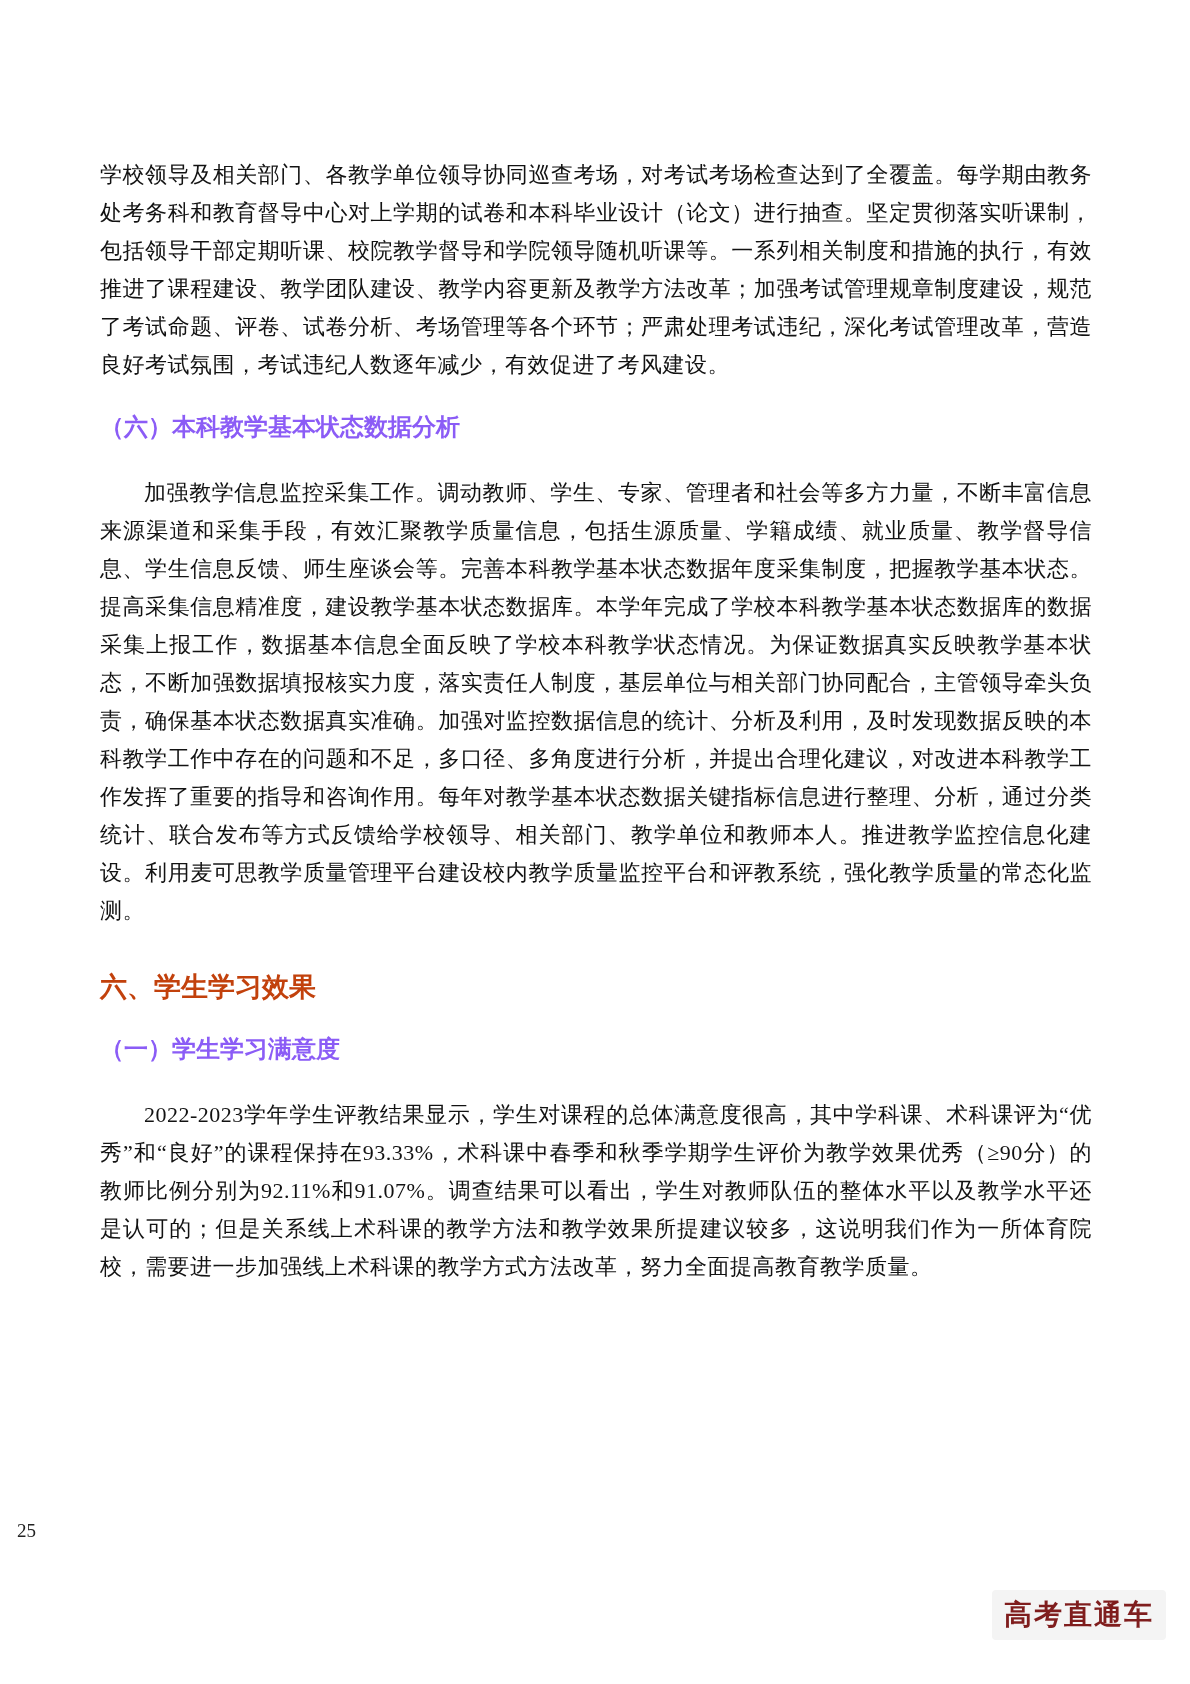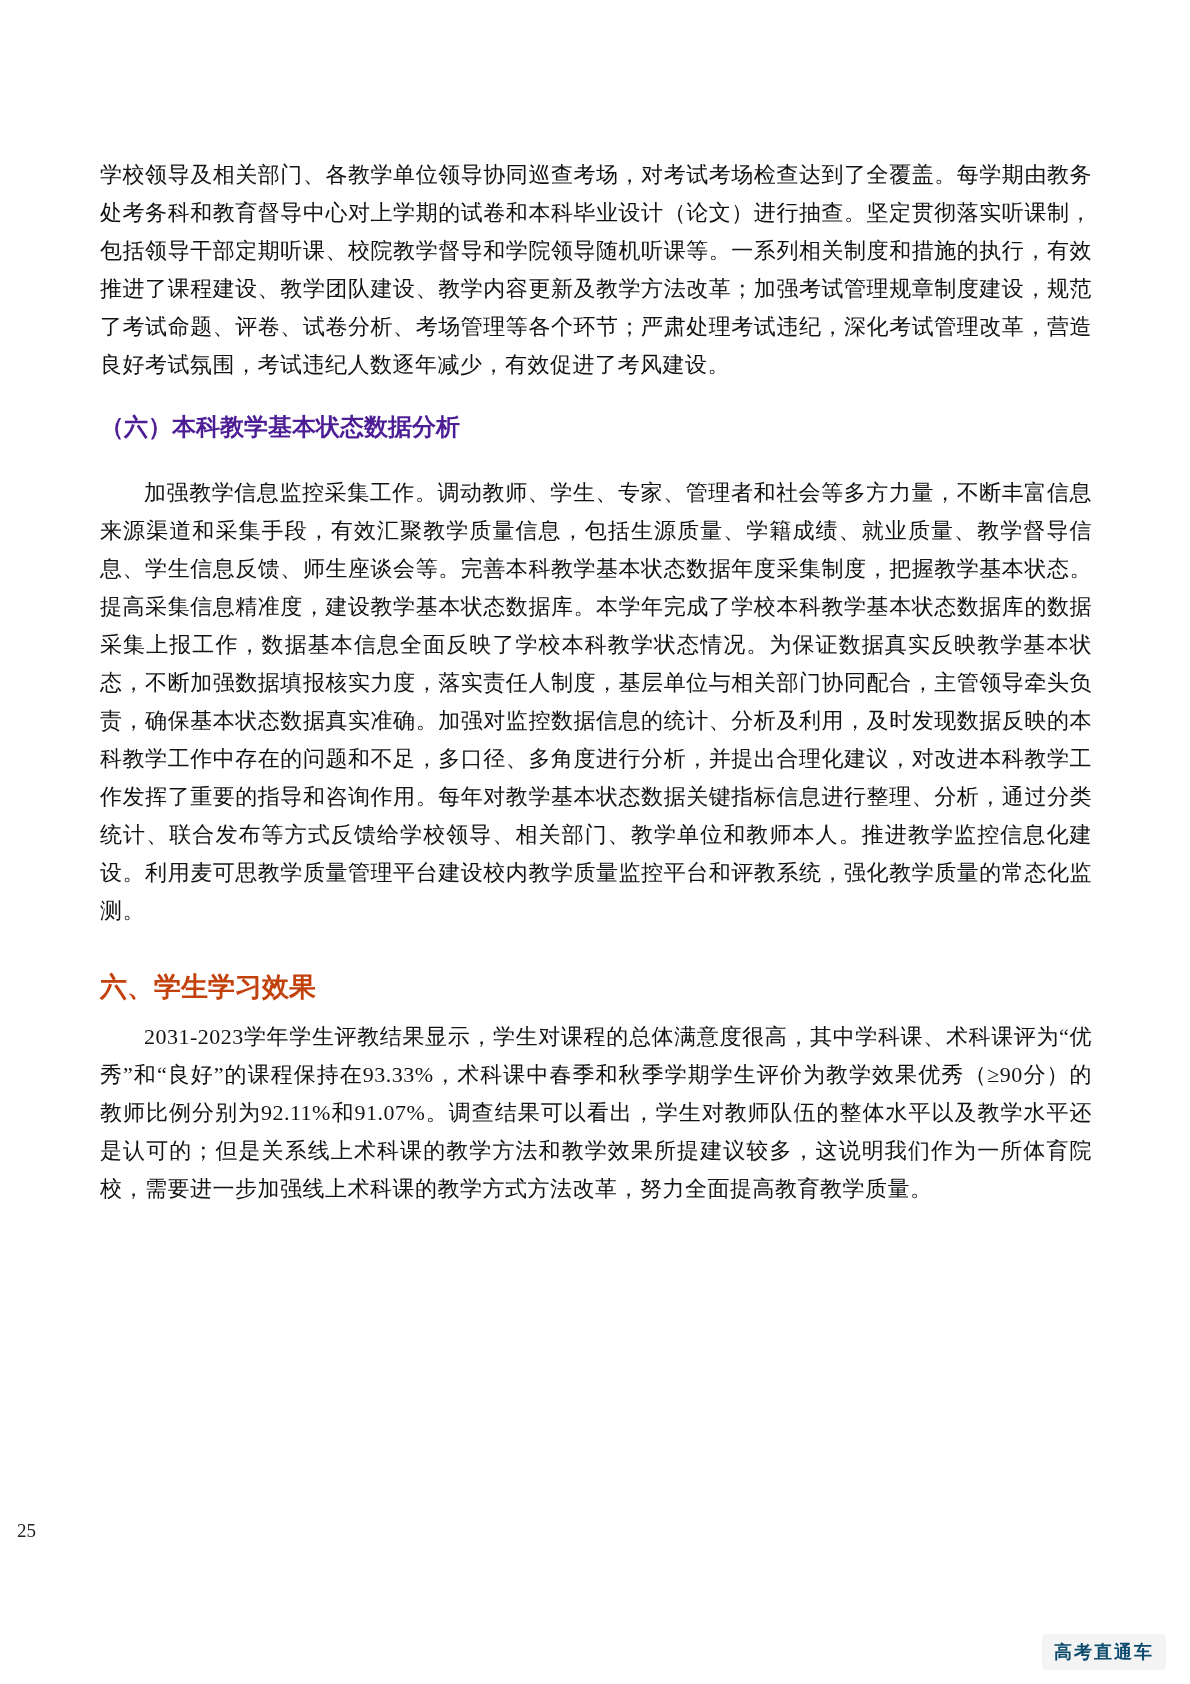--- a/index.html
+++ b/index.html
@@ -32,7 +32,7 @@
     font-family: "Liberation Sans", sans-serif;
     font-size: 24px;
     font-weight: bold;
-    color: #4c1d95;
+    color: #8b5cf6;
     margin: 26px 0 30px 0;
     line-height: 34px;
   }

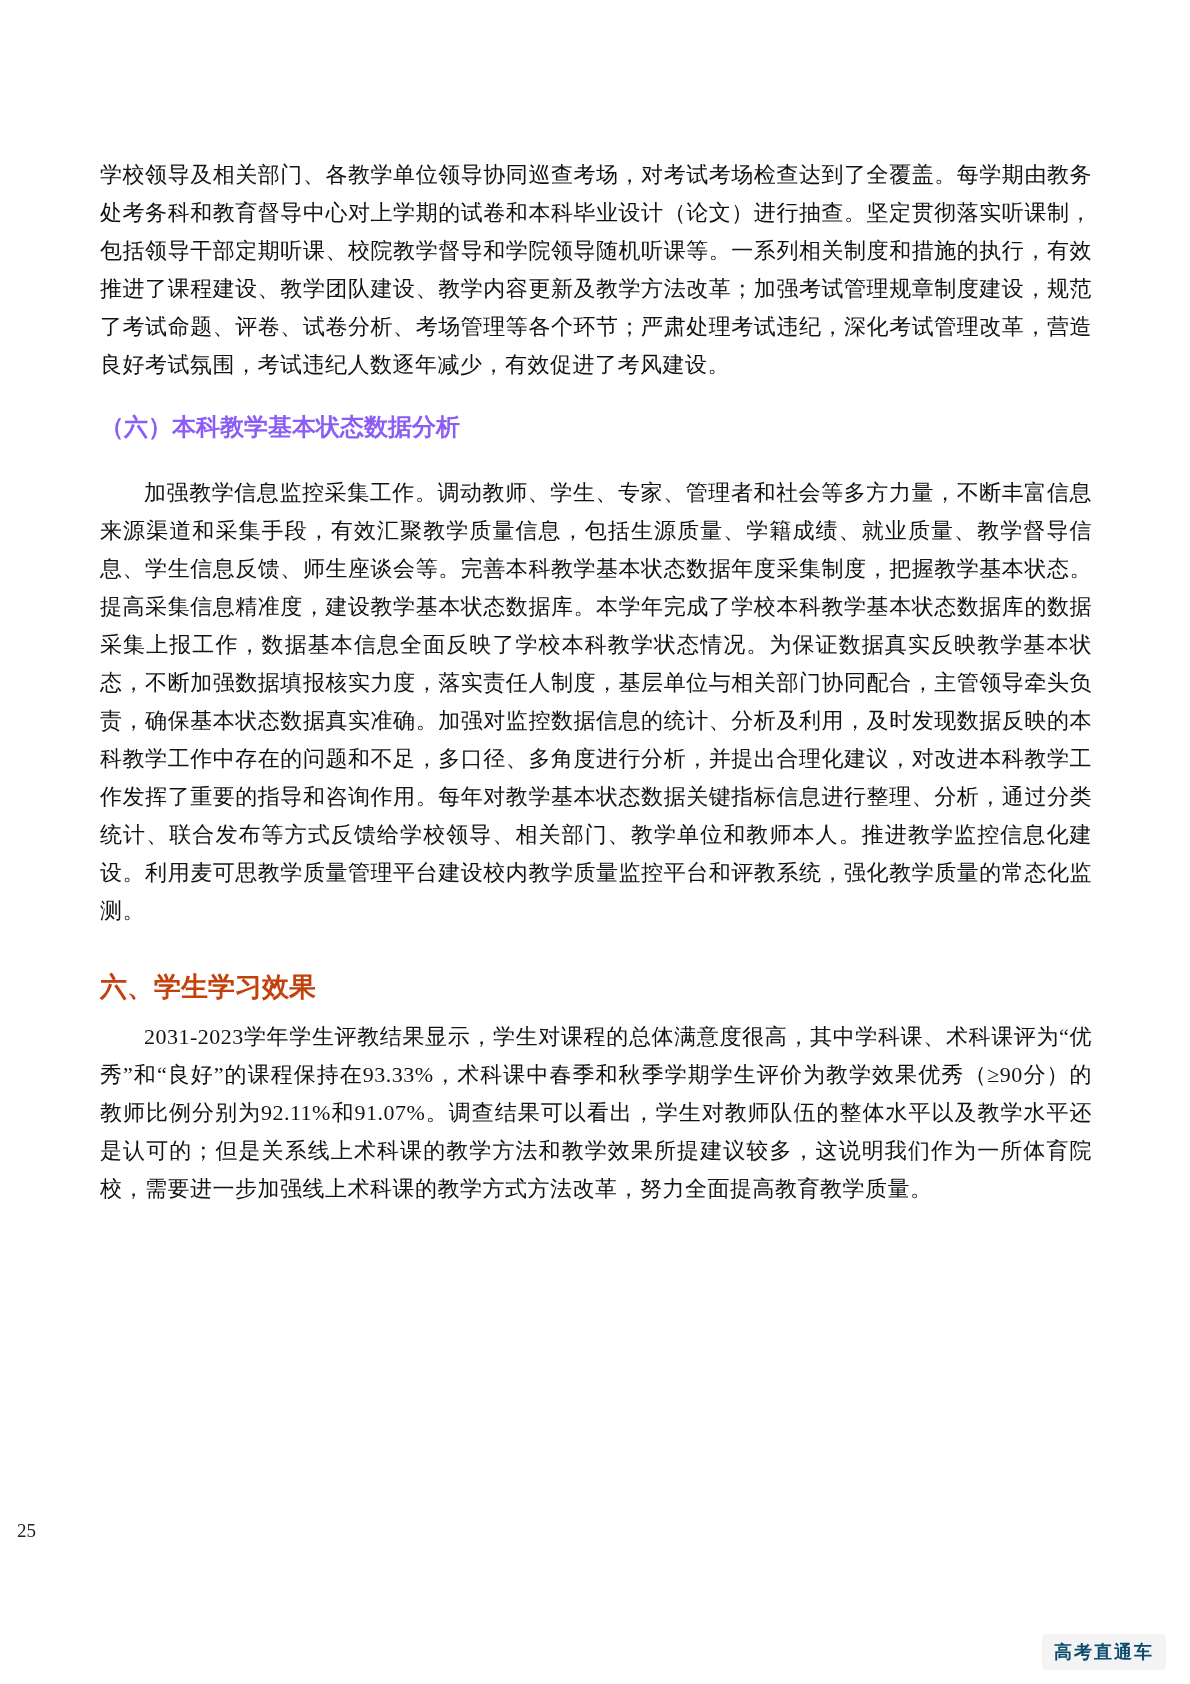--- a/index.html
+++ b/index.html
@@ -82,6 +82,7 @@
 
     <h2 class="h-chapter">六、学生学习效果</h2>
 
+    <h3 class="h-sub">（一）学生学习满意度</h3>
 
     <p class="body">2031-2023学年学生评教结果显示，学生对课程的总体满意度很高，其中学科课、术科课评为“优秀”和“良好”的课程保持在93.33%，术科课中春季和秋季学期学生评价为教学效果优秀（≥90分）的教师比例分别为92.11%和91.07%。调查结果可以看出，学生对教师队伍的整体水平以及教学水平还是认可的；但是关系线上术科课的教学方法和教学效果所提建议较多，这说明我们作为一所体育院校，需要进一步加强线上术科课的教学方式方法改革，努力全面提高教育教学质量。</p>
 

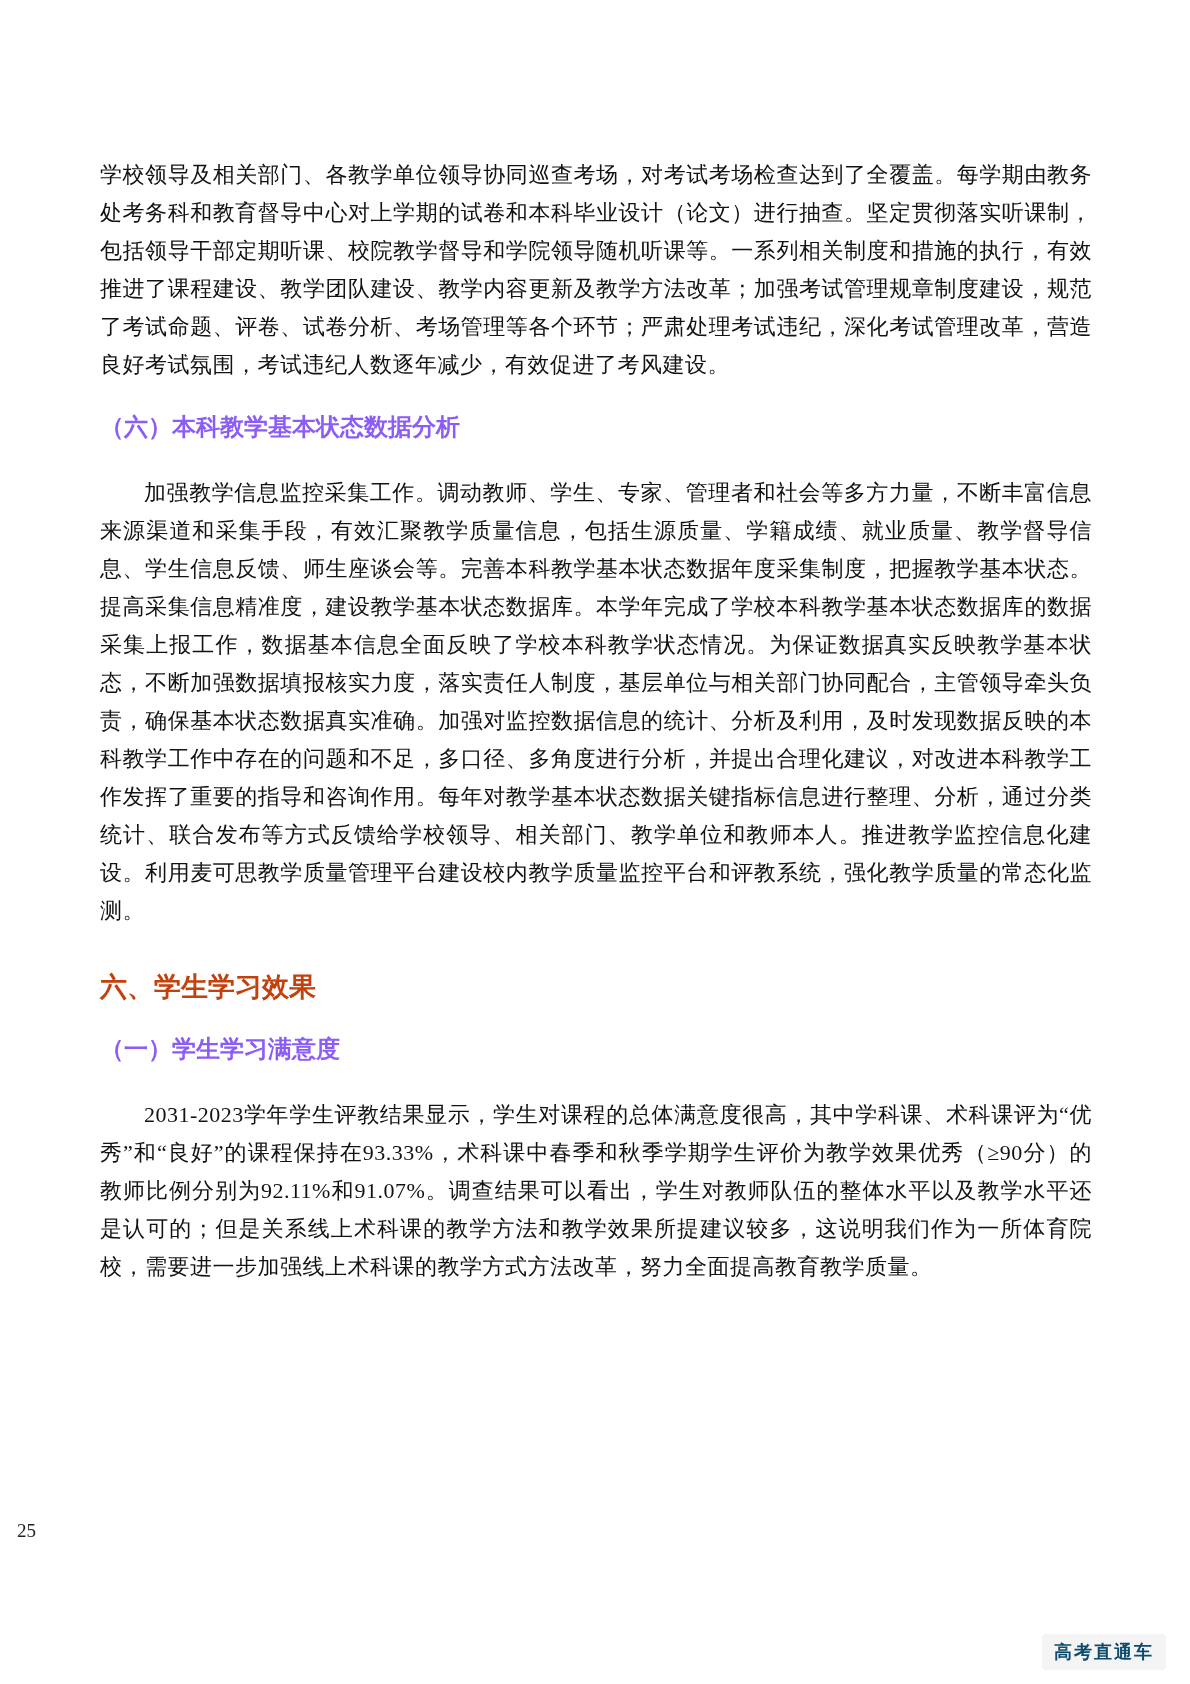--- a/index.html
+++ b/index.html
@@ -84,7 +84,7 @@
 
     <h3 class="h-sub">（一）学生学习满意度</h3>
 
-    <p class="body">2031-2023学年学生评教结果显示，学生对课程的总体满意度很高，其中学科课、术科课评为“优秀”和“良好”的课程保持在93.33%，术科课中春季和秋季学期学生评价为教学效果优秀（≥90分）的教师比例分别为92.11%和91.07%。调查结果可以看出，学生对教师队伍的整体水平以及教学水平还是认可的；但是关系线上术科课的教学方法和教学效果所提建议较多，这说明我们作为一所体育院校，需要进一步加强线上术科课的教学方式方法改革，努力全面提高教育教学质量。</p>
+    <p class="body">2022-2023学年学生评教结果显示，学生对课程的总体满意度很高，其中学科课、术科课评为“优秀”和“良好”的课程保持在93.33%，术科课中春季和秋季学期学生评价为教学效果优秀（≥90分）的教师比例分别为92.11%和91.07%。调查结果可以看出，学生对教师队伍的整体水平以及教学水平还是认可的；但是关系线上术科课的教学方法和教学效果所提建议较多，这说明我们作为一所体育院校，需要进一步加强线上术科课的教学方式方法改革，努力全面提高教育教学质量。</p>
 
 
 

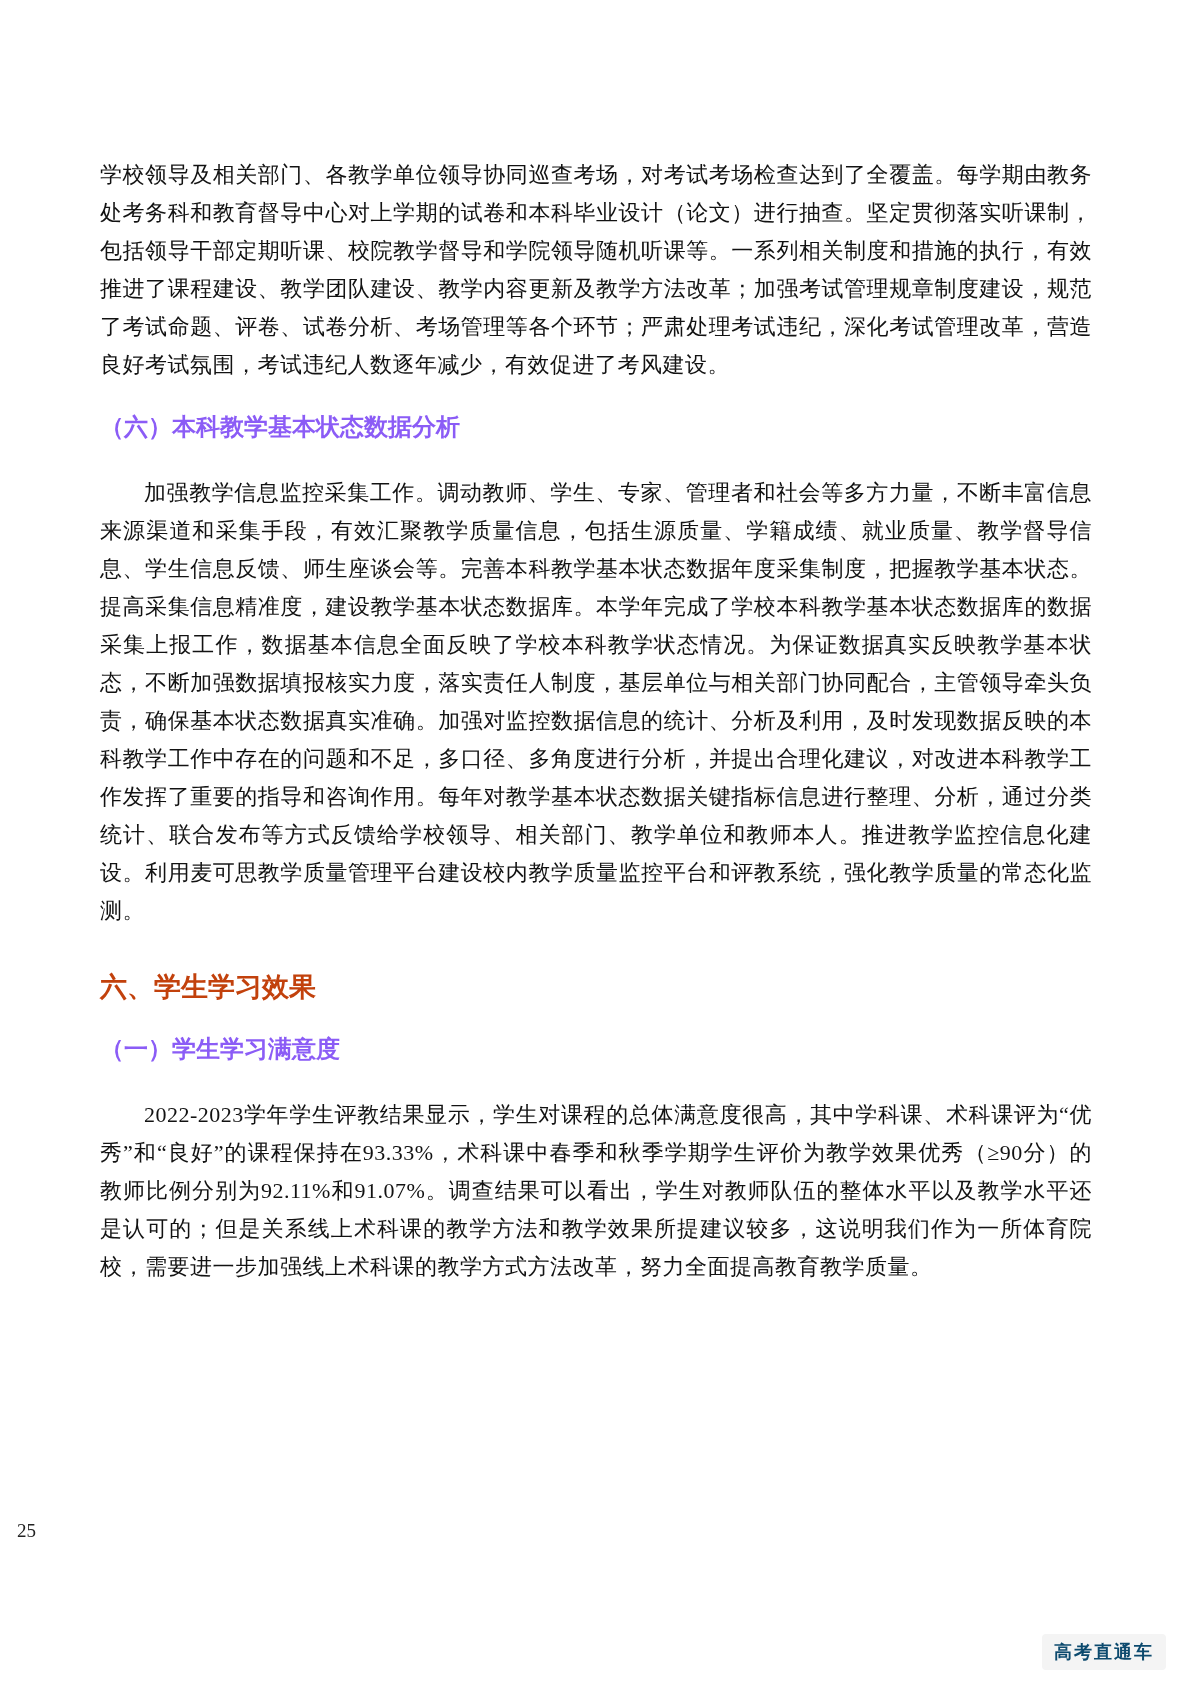--- a/index.html
+++ b/index.html
@@ -56,12 +56,12 @@
   }
   .watermark {
     position: absolute;
-    top: 1616px;
+    top: 1572px;
     right: 24px;
     font-family: "Liberation Sans", sans-serif;
-    font-size: 18px;
+    font-size: 28px;
     font-weight: bold;
-    color: #0c4a6e;
+    color: #7f1d1d;
     background: #f4f4f4;
     padding: 6px 12px;
     border-radius: 4px;

